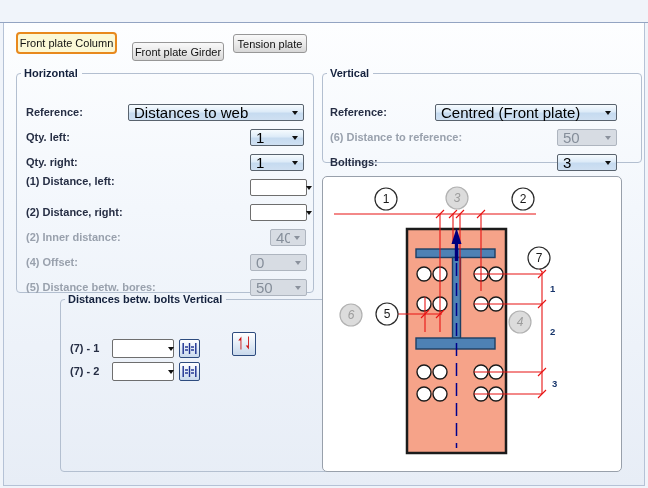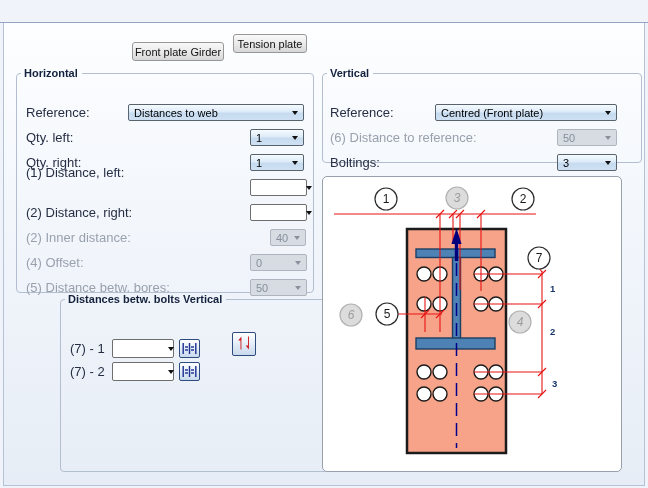--- a/index.html
+++ b/index.html
@@ -92,6 +92,7 @@
 
   <div class="content-bg"></div>
 
+  <div class="pbtn selected">Front plate Column</div>
   <div class="pbtn gray" style="left:132px;top:42px;width:92px;">Front plate Girder</div>
   <div class="pbtn gray" style="left:233px;top:34px;width:74px;">Tension plate</div>
 

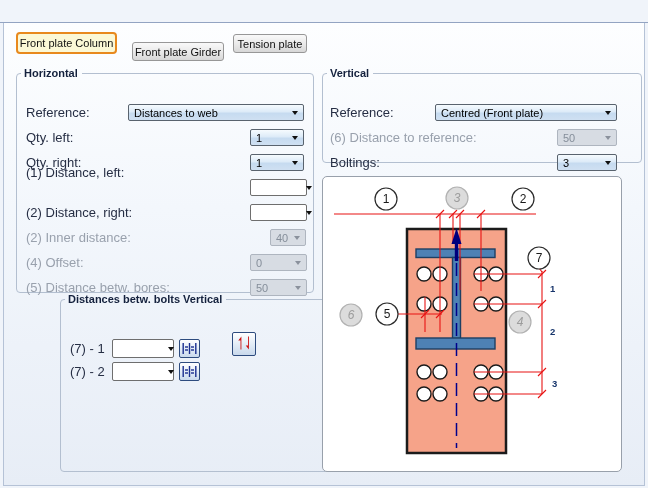--- a/index.html
+++ b/index.html
@@ -48,7 +48,7 @@
   legend{
     margin-left:4px;padding:0 4px 0 3px;font-size:11px;font-weight:bold;color:#14213d;
   }
-  .flabel{position:absolute;font-size:13px;color:#262e44;white-space:nowrap;line-height:13px;}
+  .flabel{position:absolute;font-size:11px;color:#262e44;white-space:nowrap;line-height:13px;font-weight:bold;}
   .flabel.disabled{color:#99a1ad;}
   
   .combo{

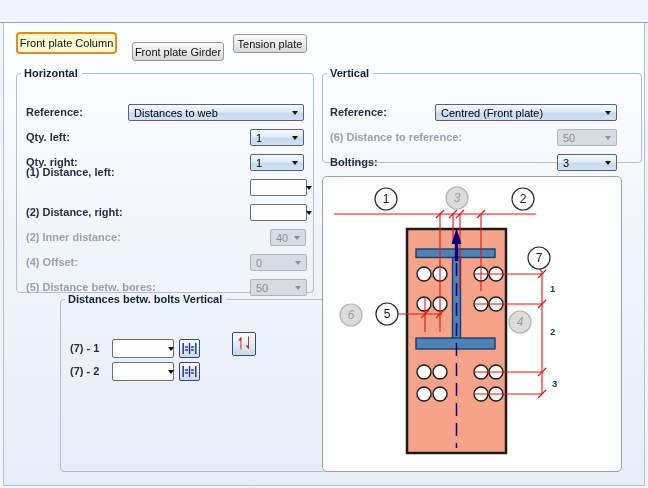--- a/index.html
+++ b/index.html
@@ -54,7 +54,7 @@
   .combo{
     position:absolute;height:17px;border:1px solid #59636e;border-radius:2px;
     display:flex;align-items:center;justify-content:space-between;
-    padding:0 5px;font-size:11px;color:#000;cursor:default;
+    padding:0 5px;font-size:15px;color:#000;cursor:default;
   }
   .combo.blue{background:linear-gradient(180deg,#f6fbfe 0%,#ddebf8 45%,#c6dbf0 55%,#cfe0f2 100%);}
   .combo.white{background:#ffffff;border-color:#6e6e6e;gap:46px;}

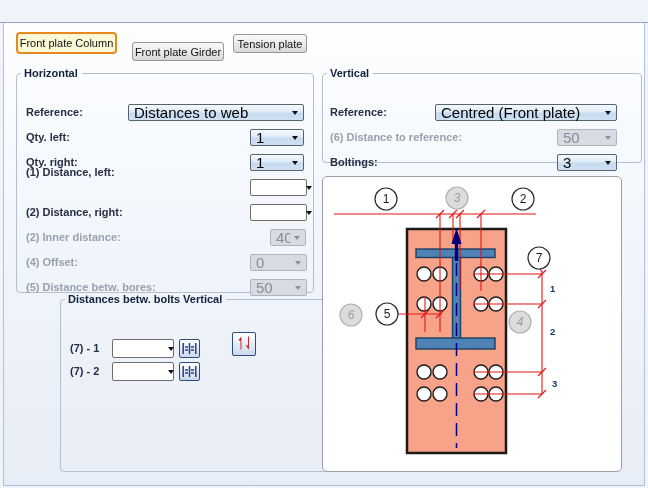--- a/index.html
+++ b/index.html
@@ -117,7 +117,7 @@
       <span class="combo-arrow"></span>
     </div>
 
-    <div class="flabel" style="left:9px;top:87px;">(1) Distance, left:</div>
+    <div class="flabel" style="left:9px;top:96px;">(1) Distance, left:</div>
     <div class="combo white" style="left:233px;top:100px;width:57px;">
       <span class="combo-text">60</span>
       <span class="combo-arrow"></span>

